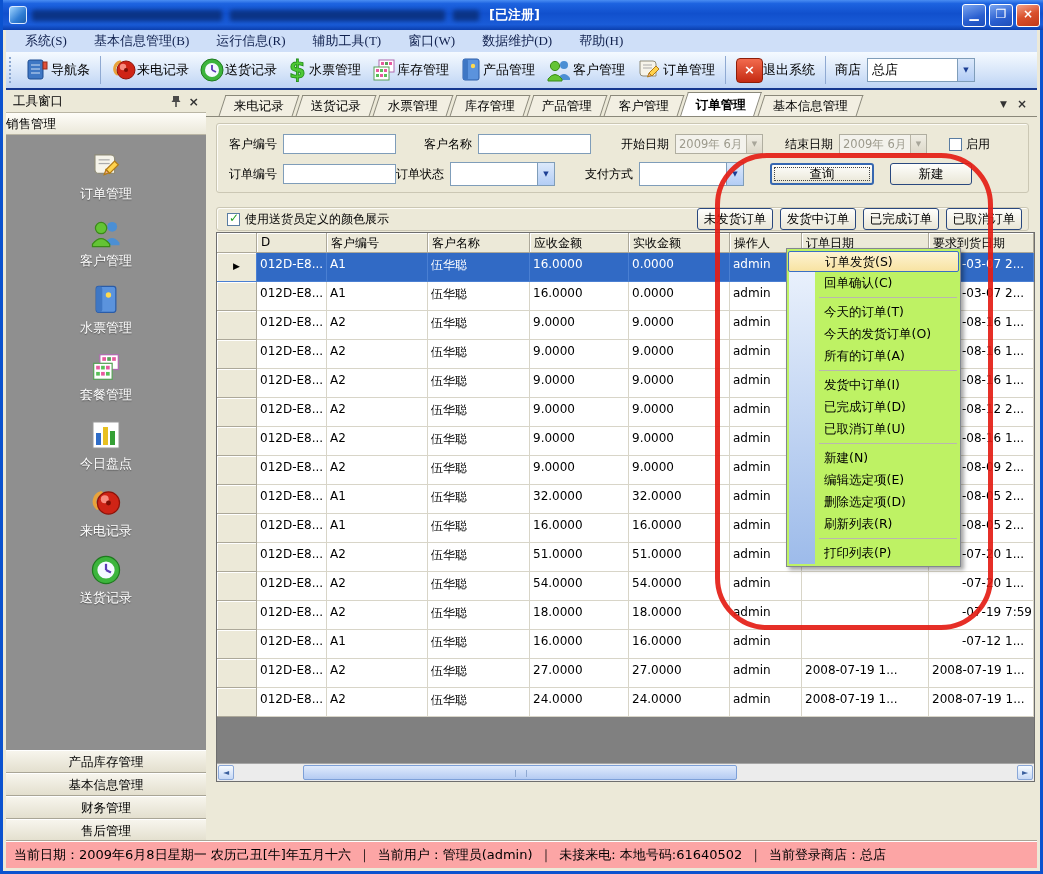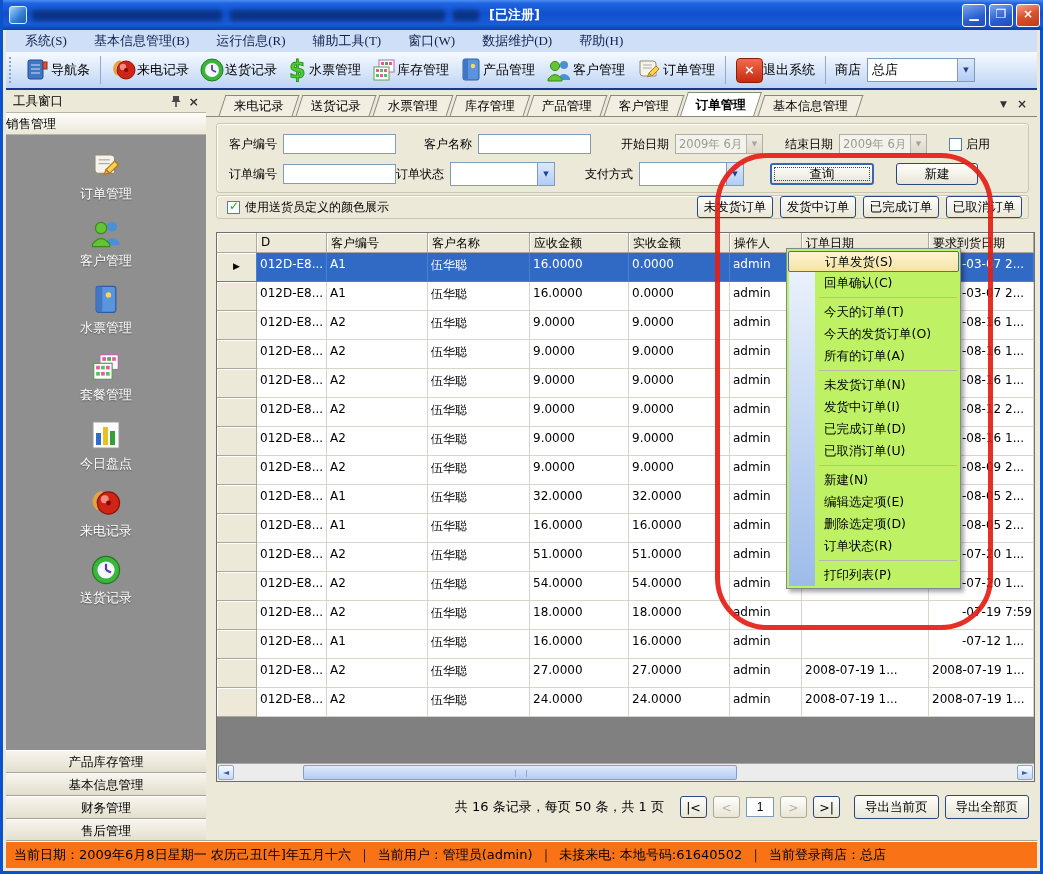--- a/index.html
+++ b/index.html
@@ -423,7 +423,7 @@
             <span class="arr">▼</span>
           </span>
           <span class="btn query" style="margin-left:26px;width:104px">查询</span>
-          <span class="btn" style="margin-left:22px;width:82px">新建</span>
+          <span class="btn" style="margin-left:16px;width:82px">新建</span>
         </div>
       </div>
 

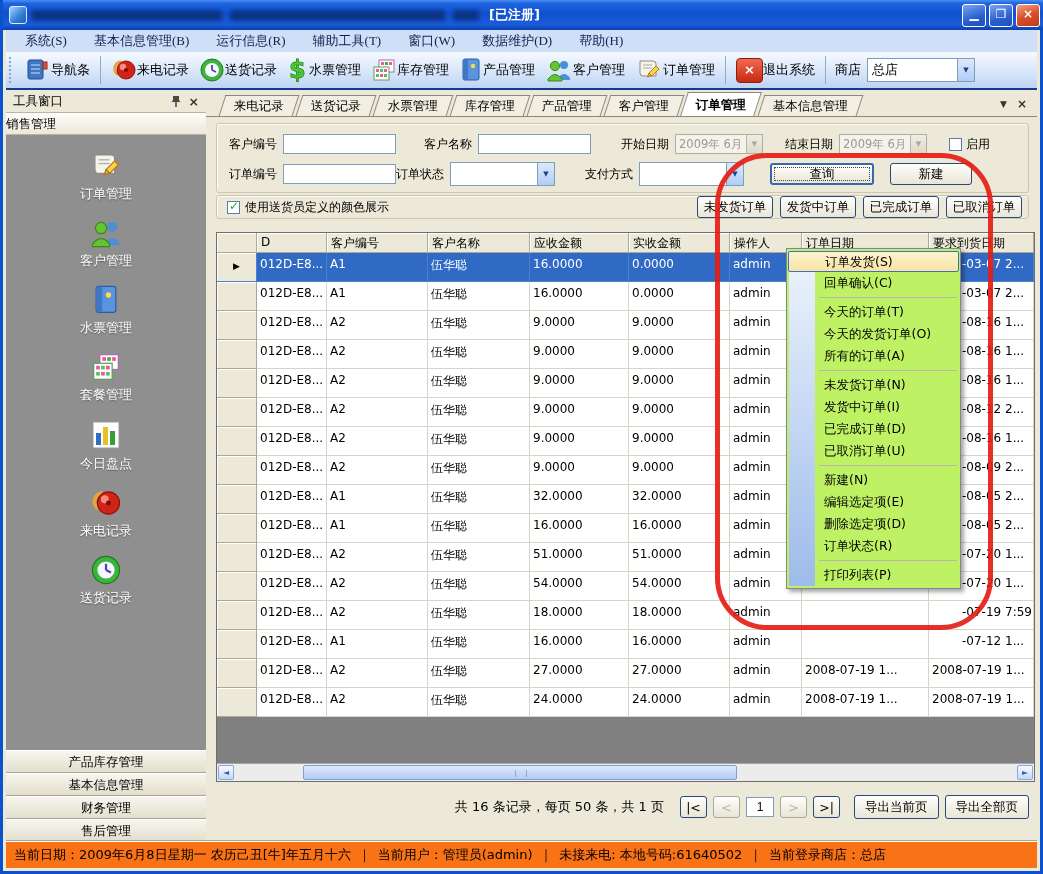--- a/index.html
+++ b/index.html
@@ -74,7 +74,7 @@
   .fbox{position:absolute;left:10px;right:8px;border:1px solid #cbc7b4;border-radius:3px;
     box-shadow:inset 1px 1px 0 #fdfcf7;box-sizing:border-box;}
   .fbox1{top:6px;height:70px;}
-  .fbox2{top:78px;height:24px;display:flex;align-items:center;}
+  .fbox2{top:90px;height:24px;display:flex;align-items:center;}
   .frow{position:absolute;left:0;right:0;height:22px;display:flex;align-items:center;}
   .frow.r1{top:9px}.frow.r2{top:39px}
   .flabel{white-space:nowrap;}

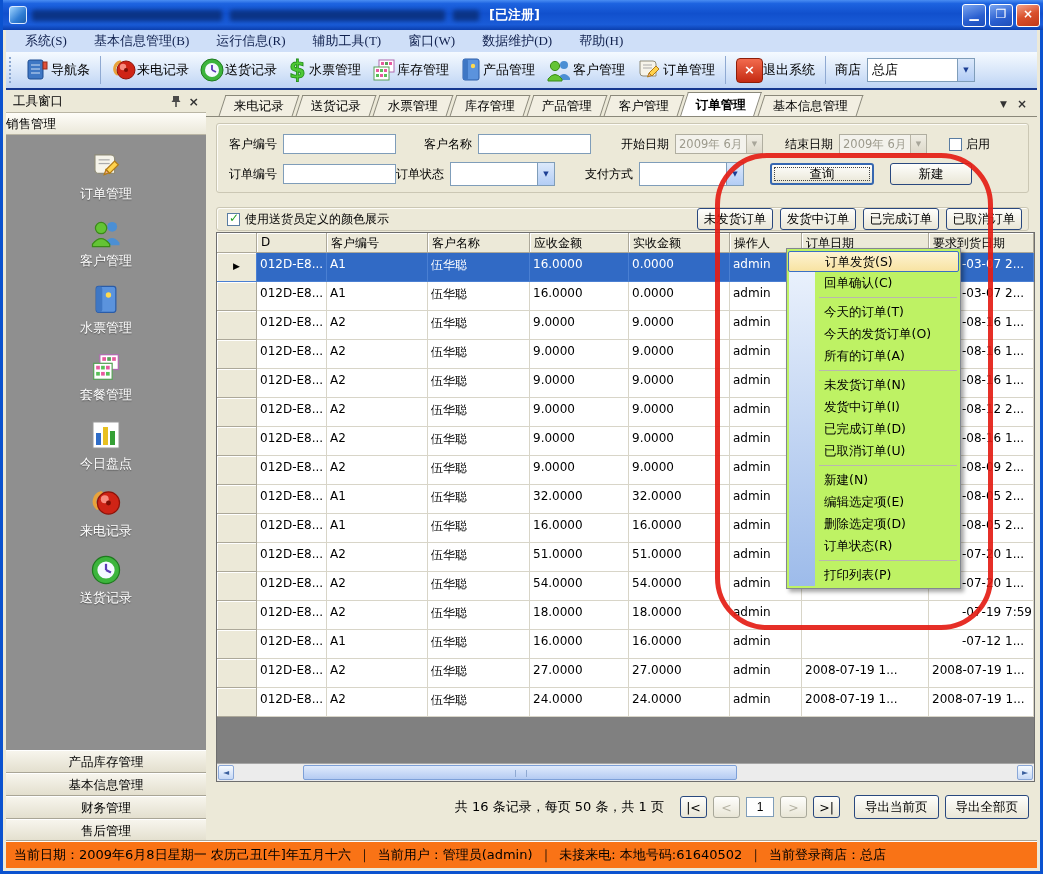--- a/index.html
+++ b/index.html
@@ -682,7 +682,6 @@
     <div class="mi">今天的发货订单(O)</div>
     <div class="mi">所有的订单(A)</div>
     <div class="msep"></div>
-    <div class="mi">未发货订单(N)</div>
     <div class="mi">发货中订单(I)</div>
     <div class="mi">已完成订单(D)</div>
     <div class="mi">已取消订单(U)</div>

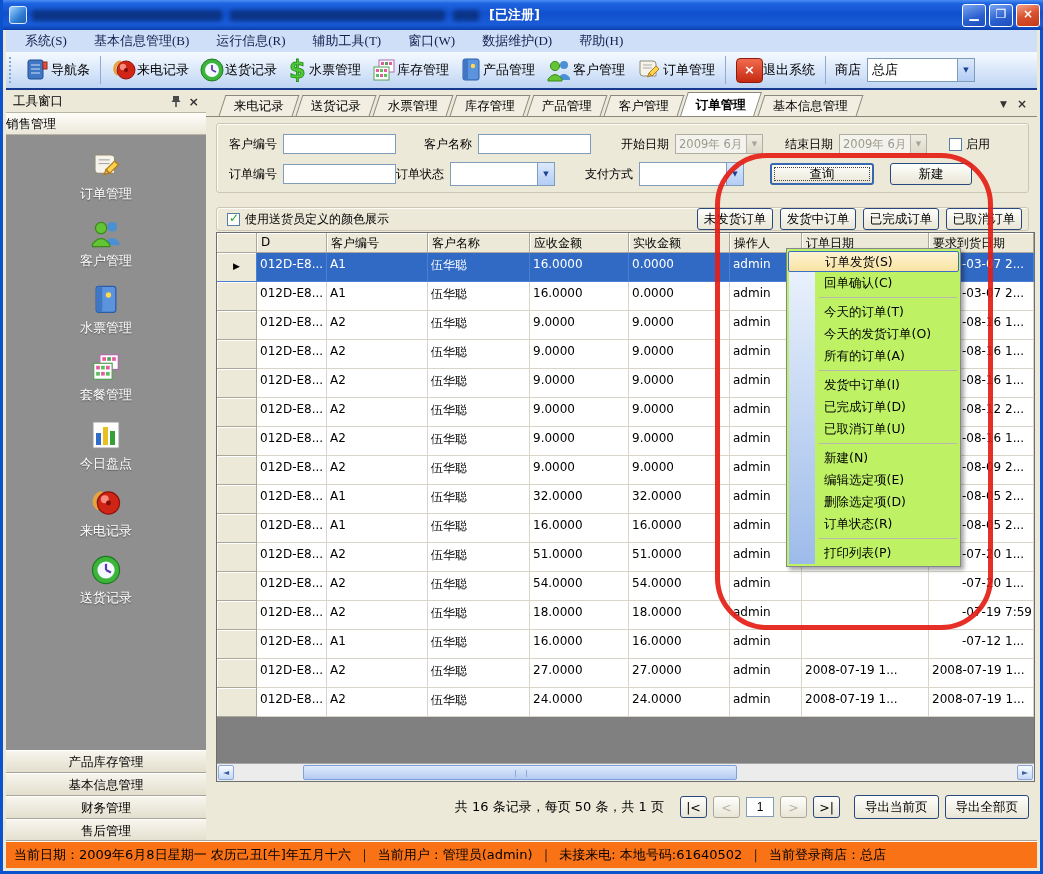--- a/index.html
+++ b/index.html
@@ -689,7 +689,7 @@
     <div class="mi">新建(N)</div>
     <div class="mi">编辑选定项(E)</div>
     <div class="mi">删除选定项(D)</div>
-    <div class="mi">订单状态(R)</div>
+    <div class="mi">刷新列表(R)</div>
     <div class="msep"></div>
     <div class="mi">打印列表(P)</div>
   </div>

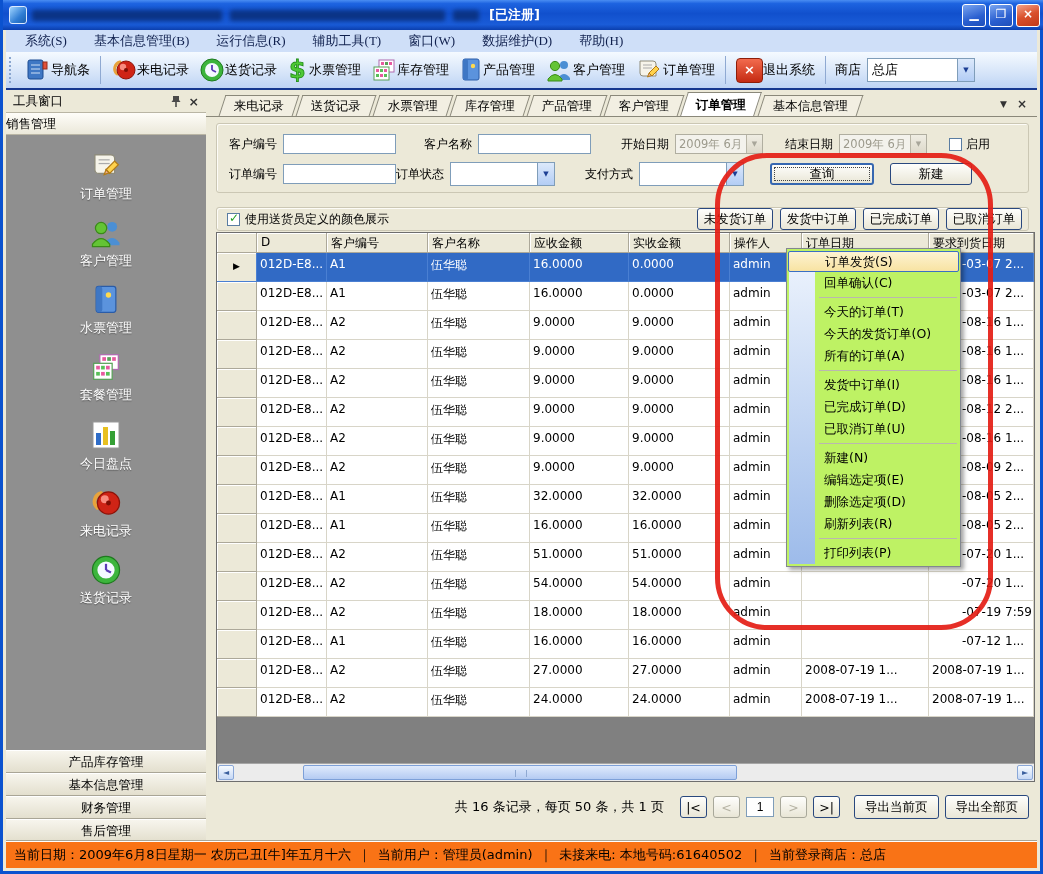--- a/index.html
+++ b/index.html
@@ -651,16 +651,6 @@
         </div>
       </div>
 
-      <div class="pagerow">
-        <span class="summary">共 16 条记录，每页 50 条，共 1 页</span>
-        <span class="btn pg">|&lt;</span>
-        <span class="btn pg dis">&lt;</span>
-        <input class="pageinput" value="1" style="">
-        <span class="btn pg dis">&gt;</span>
-        <span class="btn pg">&gt;|</span>
-        <span class="btn exp" style="margin-left:8px">导出当前页</span>
-        <span class="btn exp">导出全部页</span>
-      </div>
     </div>
   </div>
 

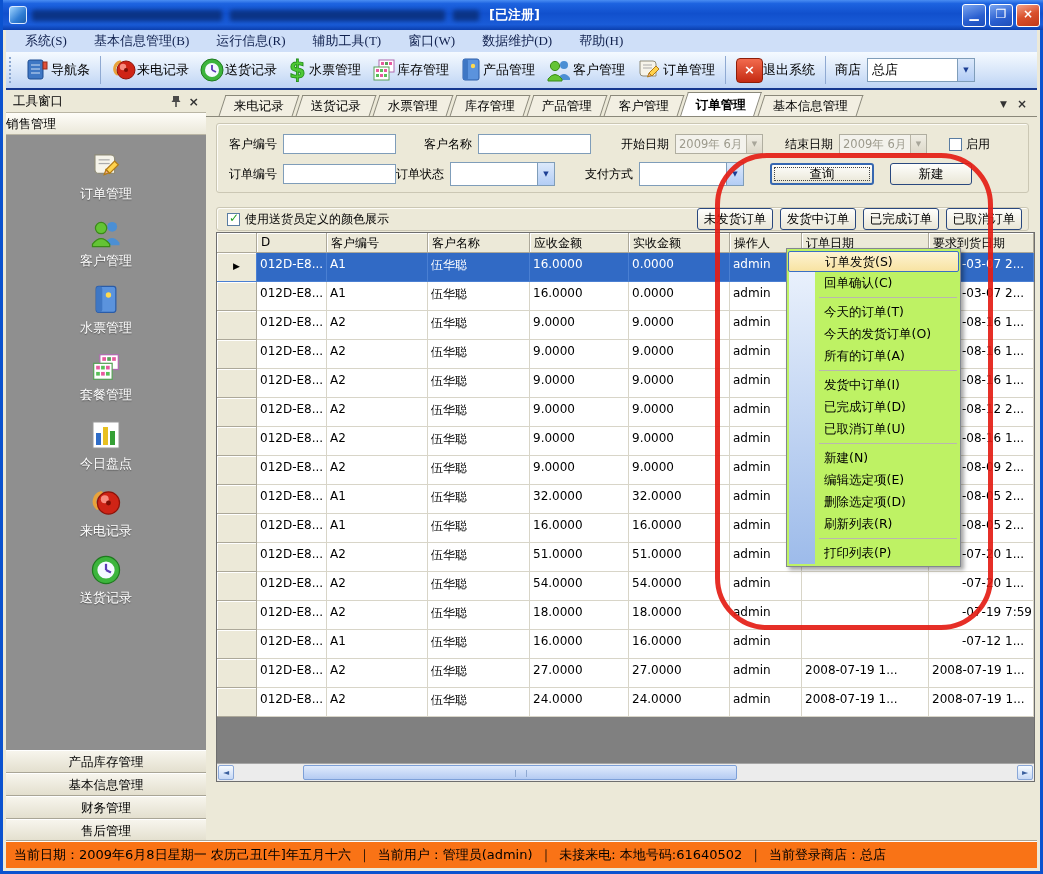--- a/index.html
+++ b/index.html
@@ -131,7 +131,7 @@
   .exp{padding:0 10px;height:24px;}
 
   
-  .statusbar{position:absolute;left:3px;right:3px;bottom:3px;height:26px;background:#f97316;
+  .statusbar{position:absolute;left:3px;right:3px;bottom:3px;height:26px;background:#fca5a5;
     border-top:1px solid #fff;box-shadow:0 -1px 0 #a9a596;display:flex;align-items:center;
     padding:0 8px;gap:7px;font-size:13px;white-space:nowrap;overflow:hidden;}
 

